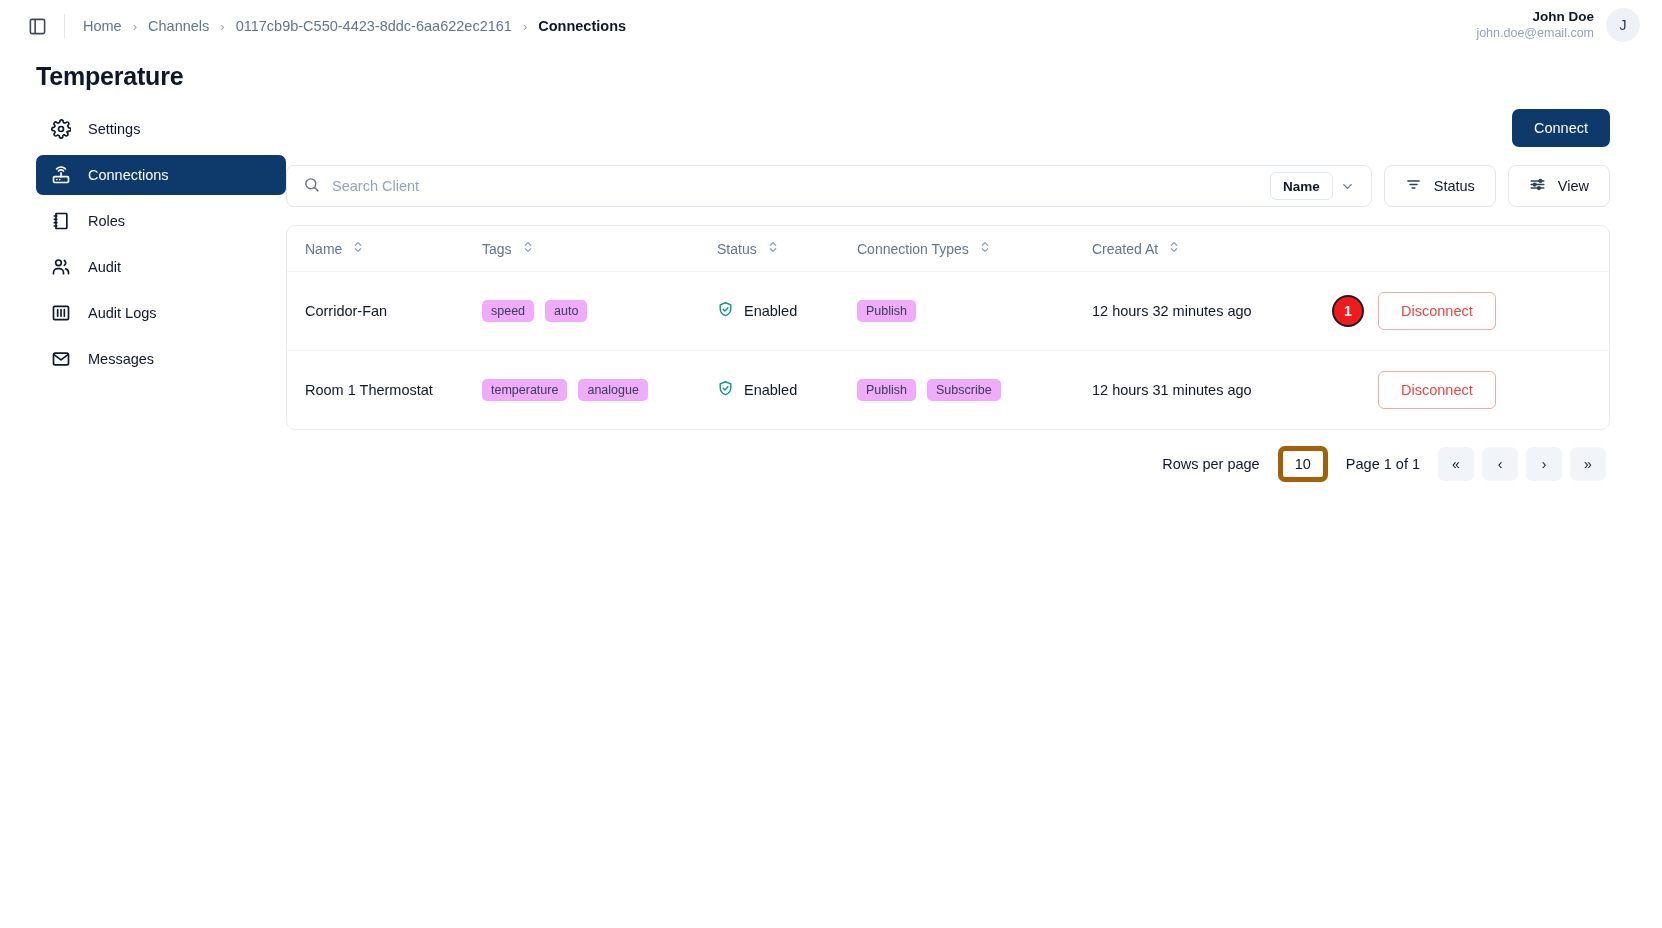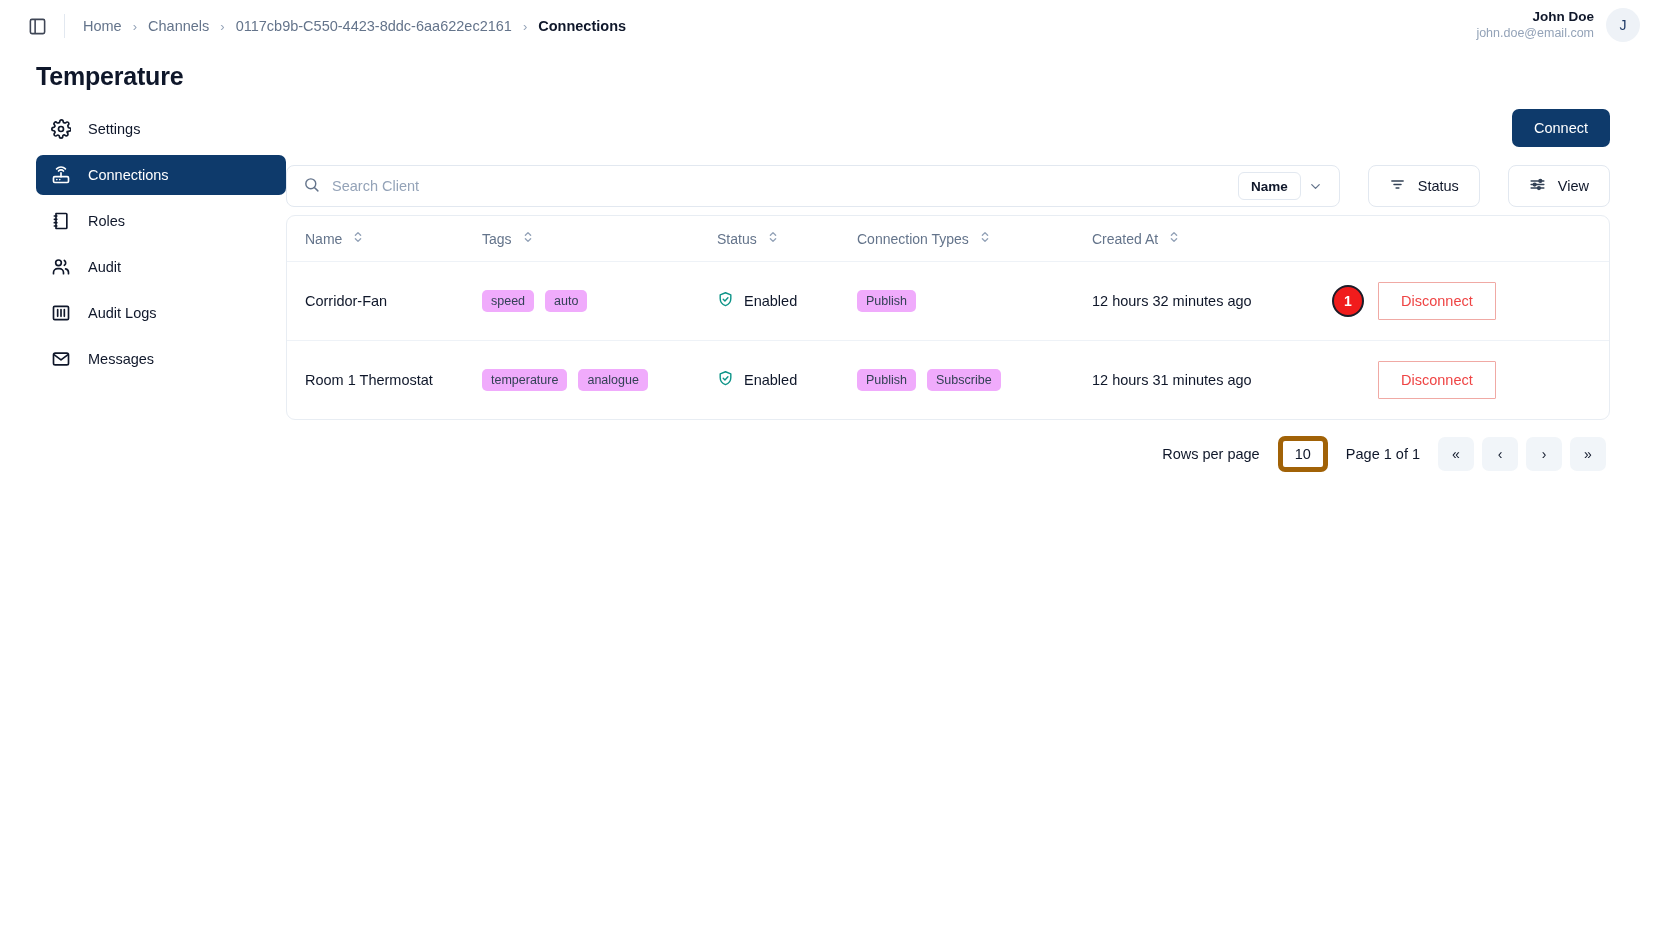--- a/index.html
+++ b/index.html
@@ -99,7 +99,7 @@
     cursor: pointer;
   }
 
-  .toolbar { display: flex; gap: 28px; align-items: center; margin-bottom: 8px; }
+  .toolbar { display: flex; gap: 12px; align-items: center; margin-bottom: 18px; }
   .searchbox {
     flex: 1;
     height: 42px;

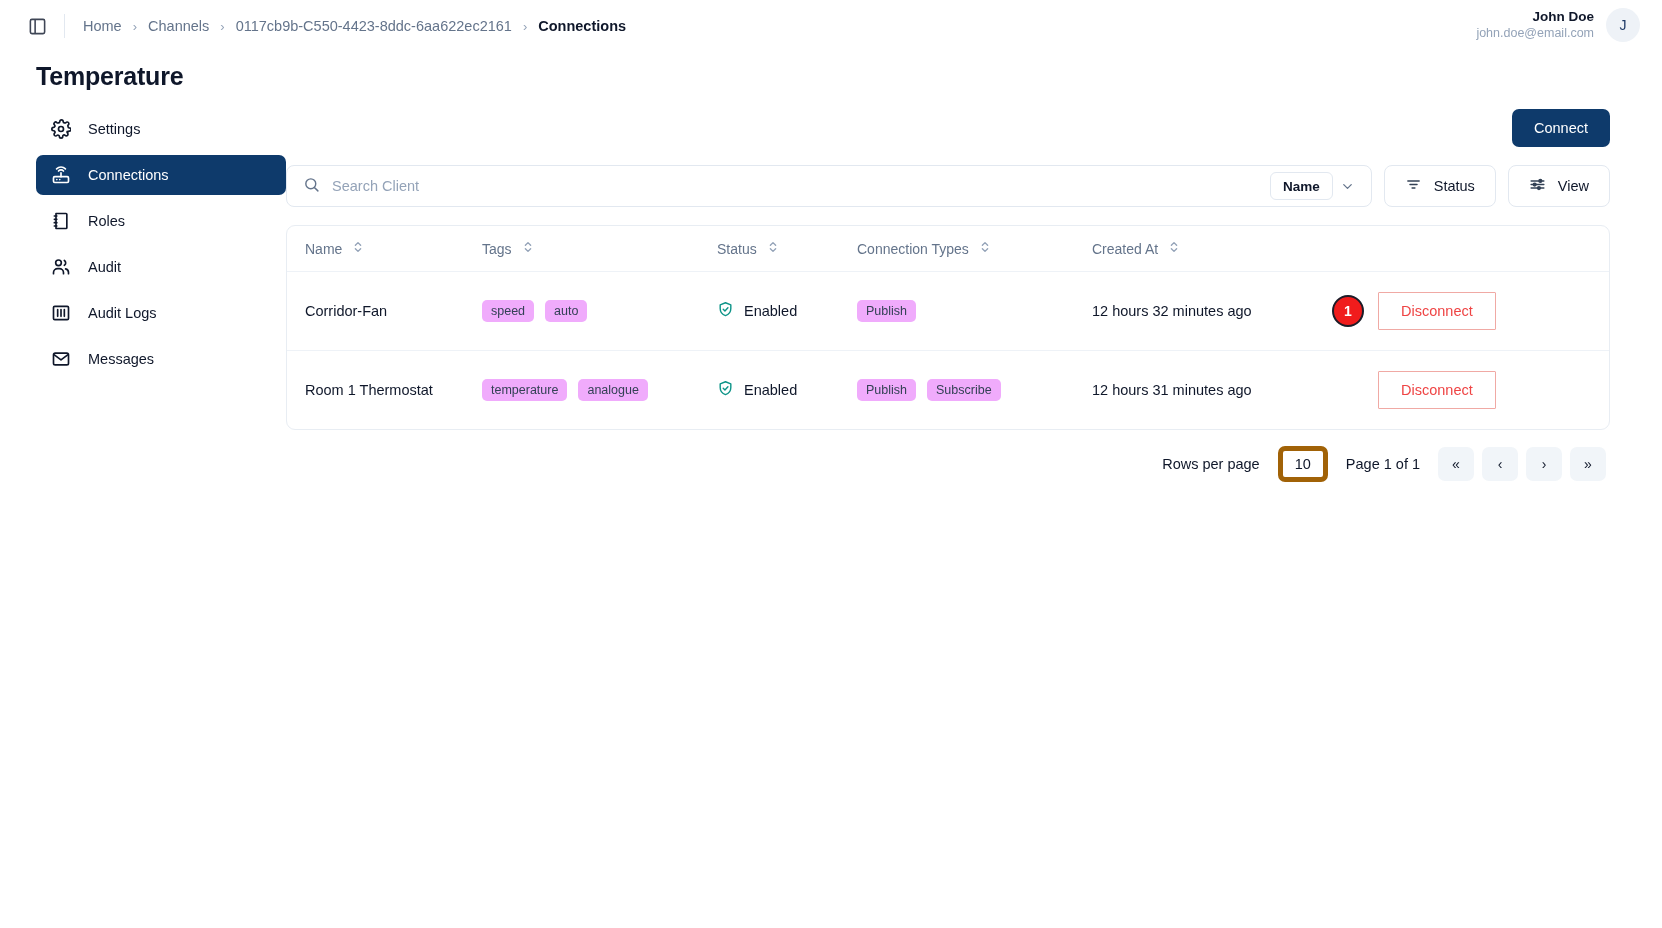--- a/index.html
+++ b/index.html
@@ -184,7 +184,7 @@
   .btn-disconnect {
     border: 1px solid #f0a9a4;
     color: #ef4444; background: #fff;
-    border-radius: 1px;
+    border-radius: 6px;
     height: 38px; padding: 0 22px;
     font-size: 14.5px; font-family: inherit;
     cursor: pointer;

